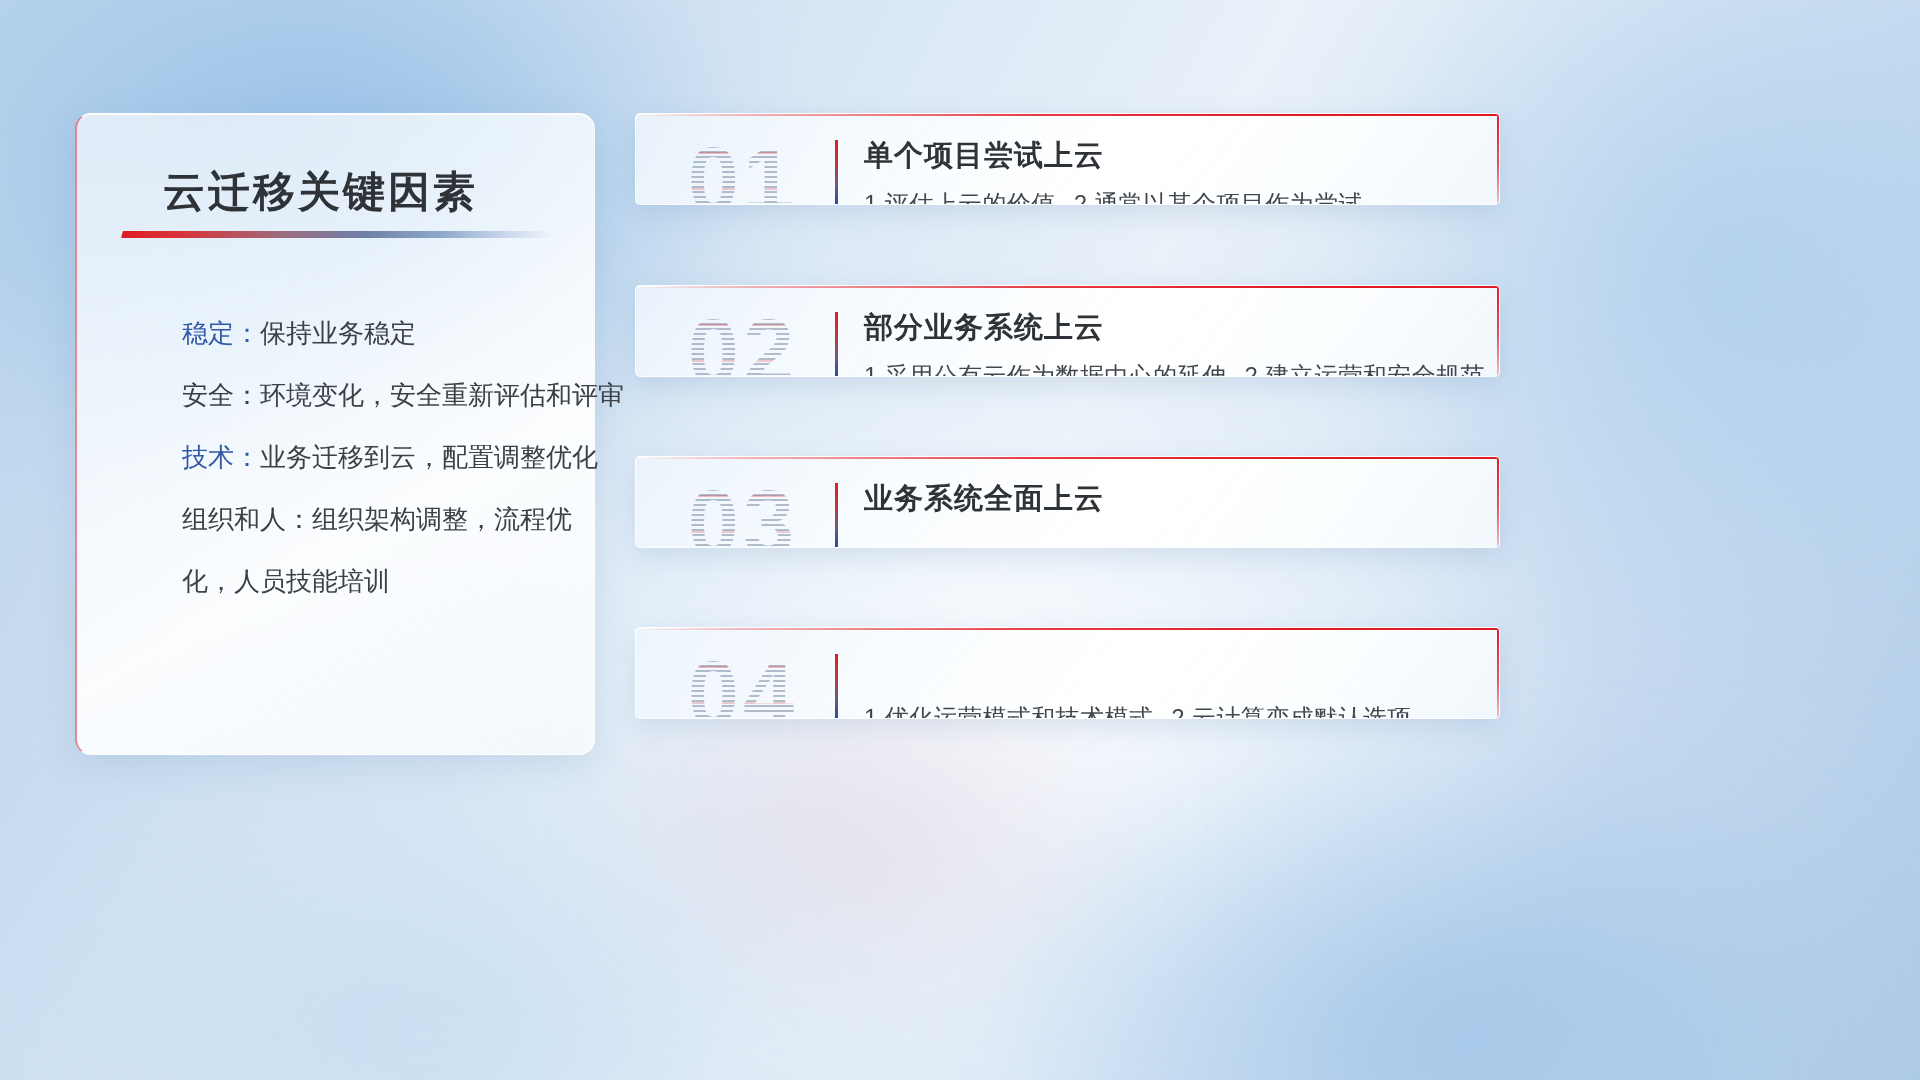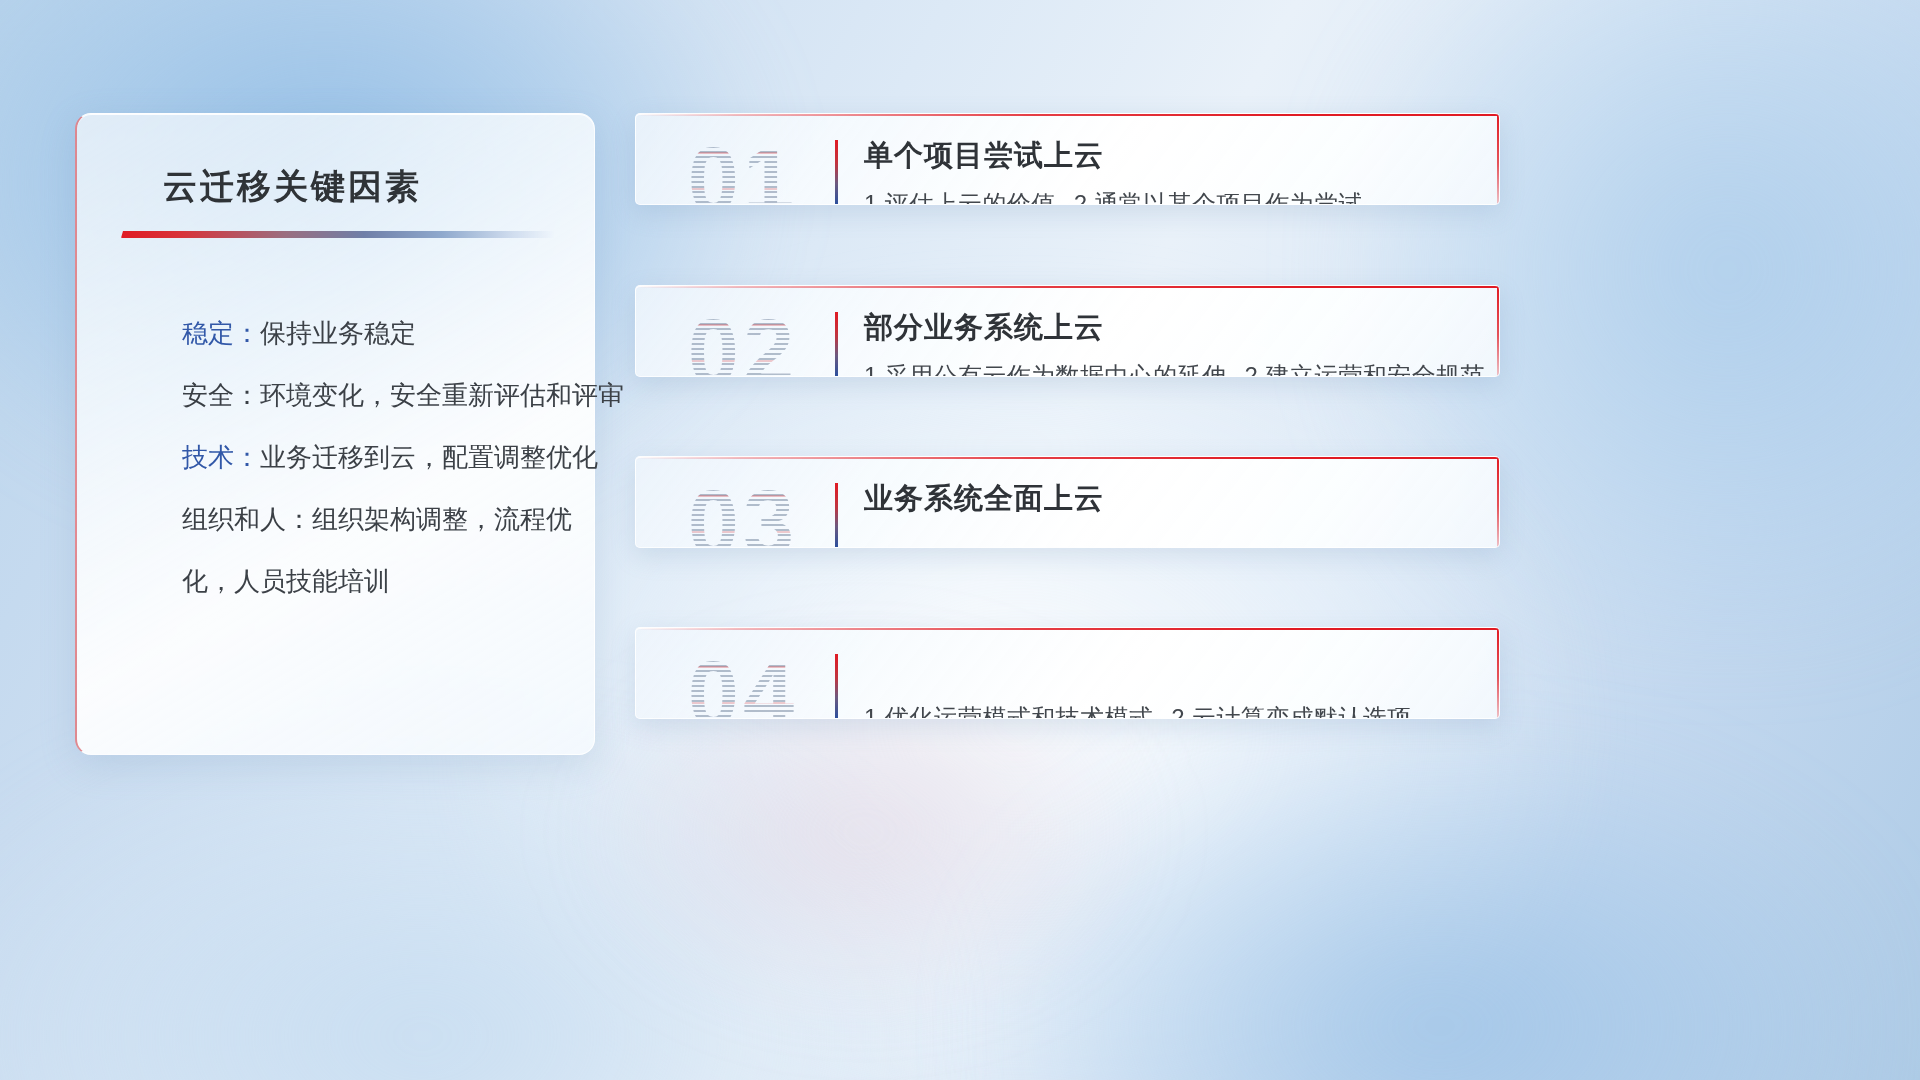--- a/index.html
+++ b/index.html
@@ -61,7 +61,7 @@
   }
   #panel-title{
     position:absolute; left:86px; top:50px;
-    font-size:34px; font-weight:700; color:#2f3337; letter-spacing:3px;
+    font-size:42px; font-weight:700; color:#2f3337; letter-spacing:3px;
     white-space:nowrap;
   }
   #title-underline{

